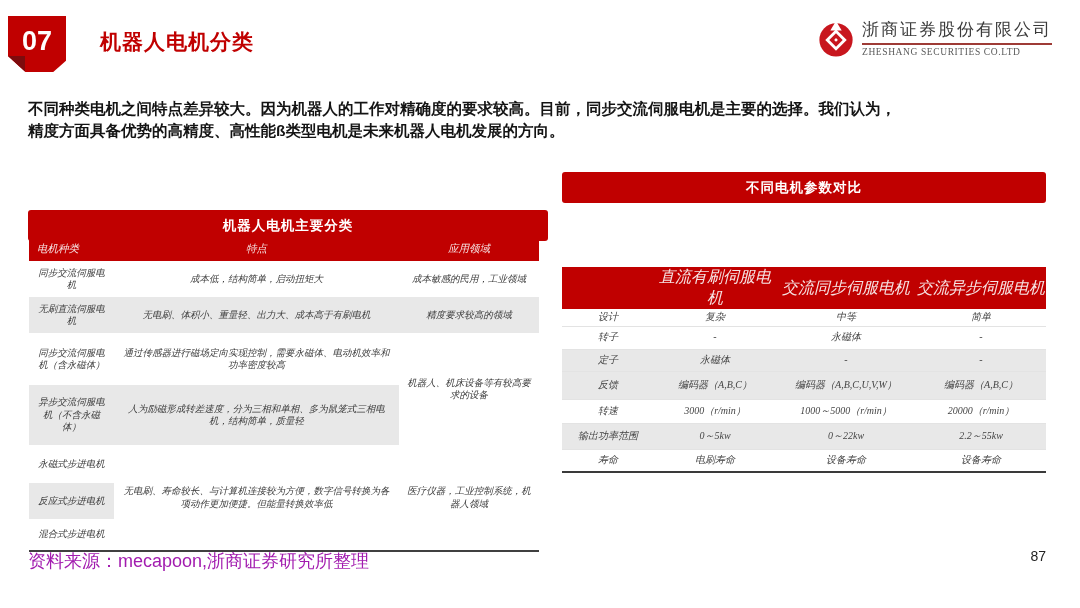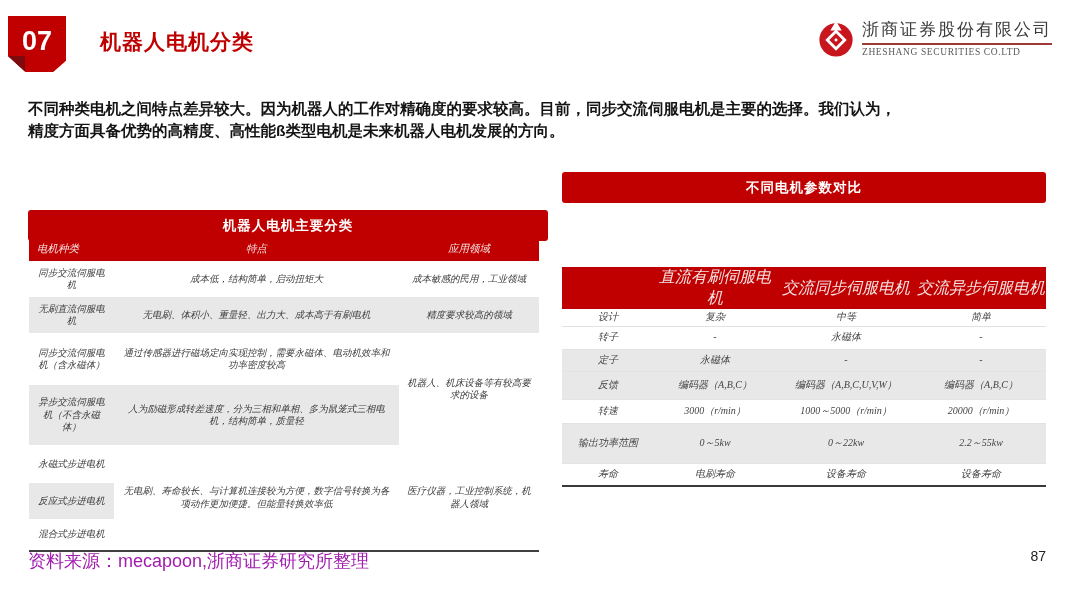--- a/index.html
+++ b/index.html
@@ -210,7 +210,7 @@
         <td class="kai">1000～5000（r/min）</td>
         <td class="kai">20000（r/min）</td>
       </tr>
-      <tr style="height:40px">
+      <tr style="height:26px">
         <td class="kai shade">输出功率范围</td>
         <td class="kai shade">0～5kw</td>
         <td class="kai shade">0～22kw</td>

